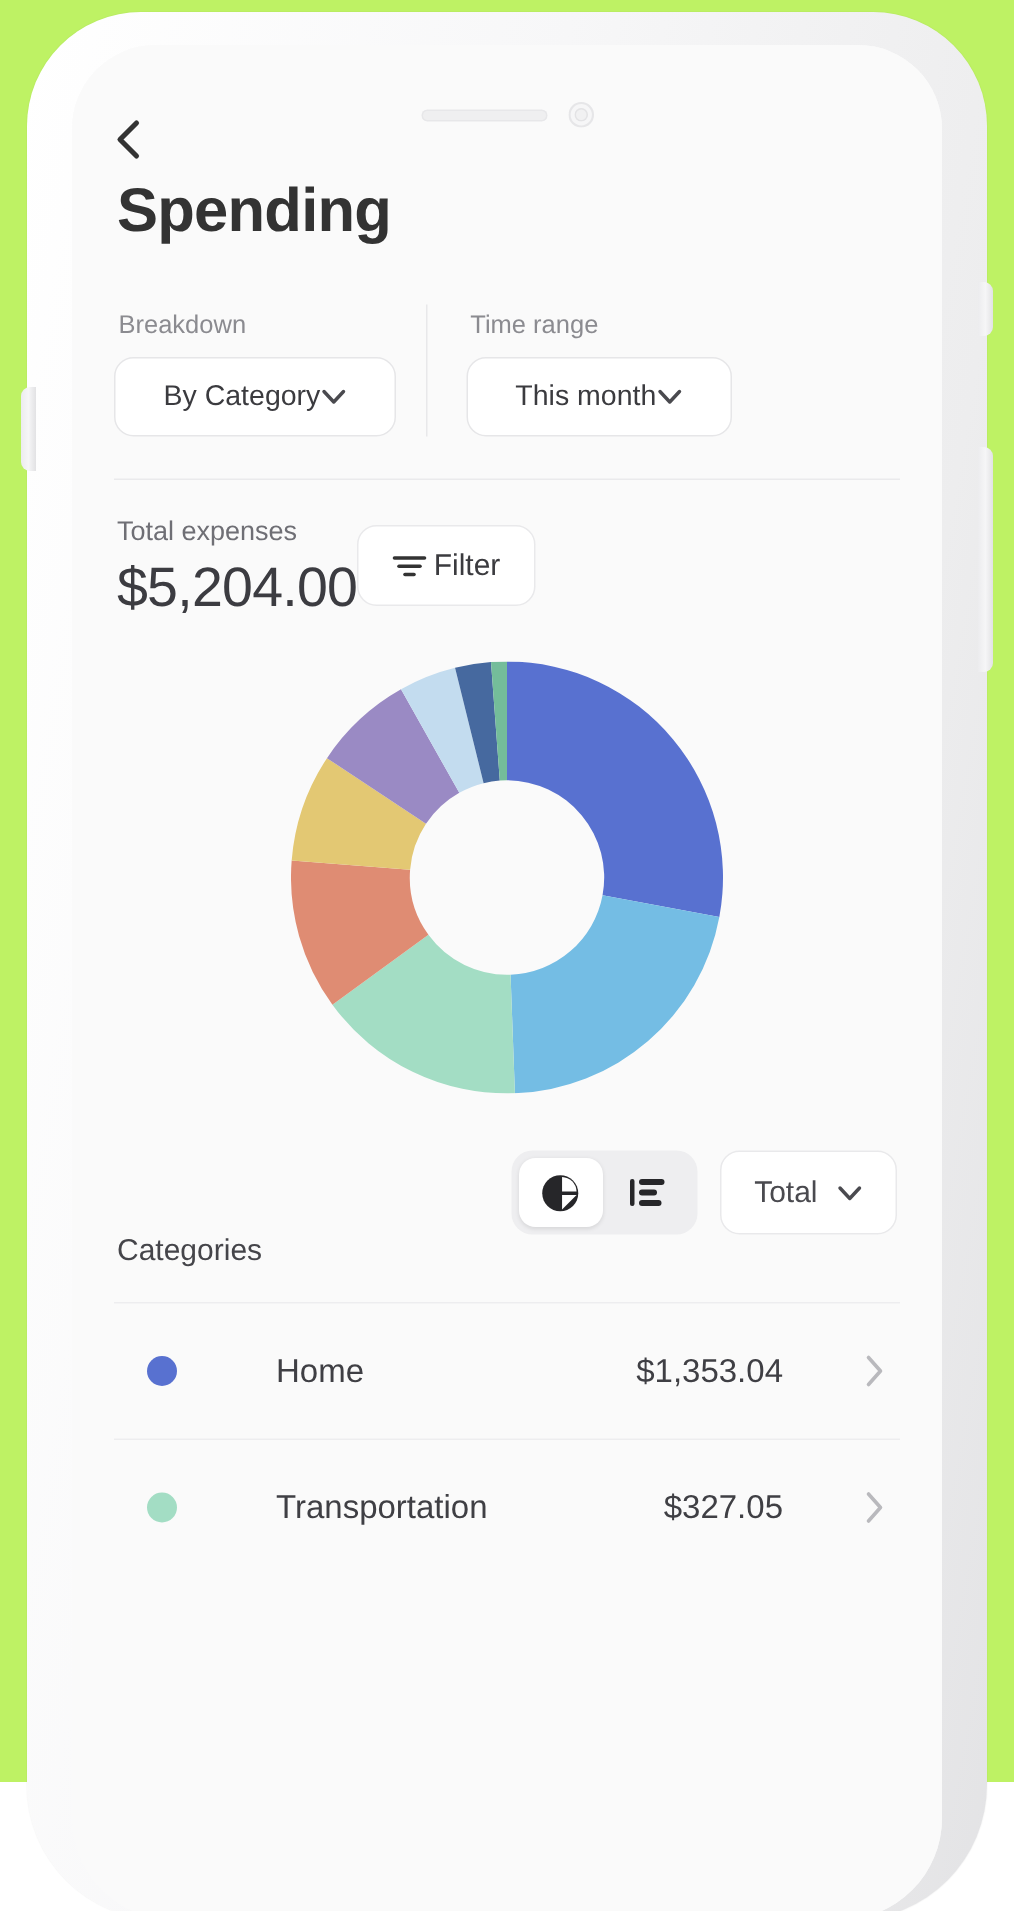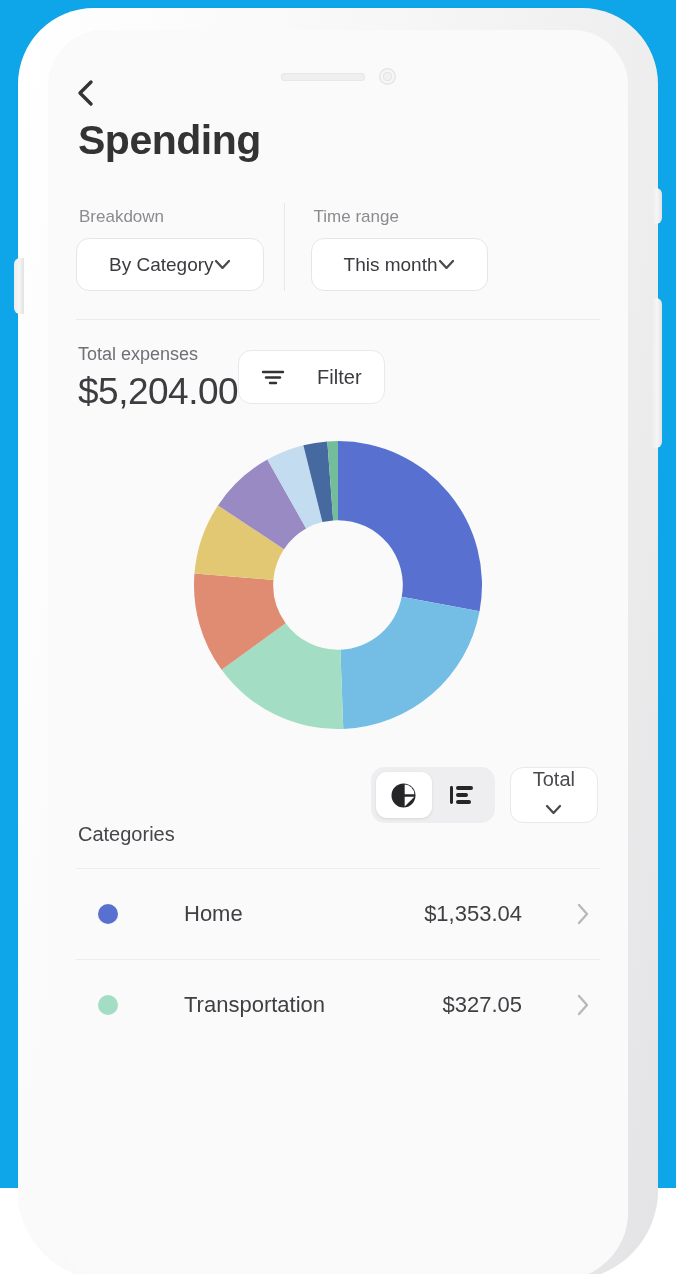--- a/index.html
+++ b/index.html
@@ -17,7 +17,7 @@
     position: relative;
     width: 676px;
     height: 1188px;
-    background: #0ea5e9;
+    background: #bef264;
   }
 
   .phone-shell {

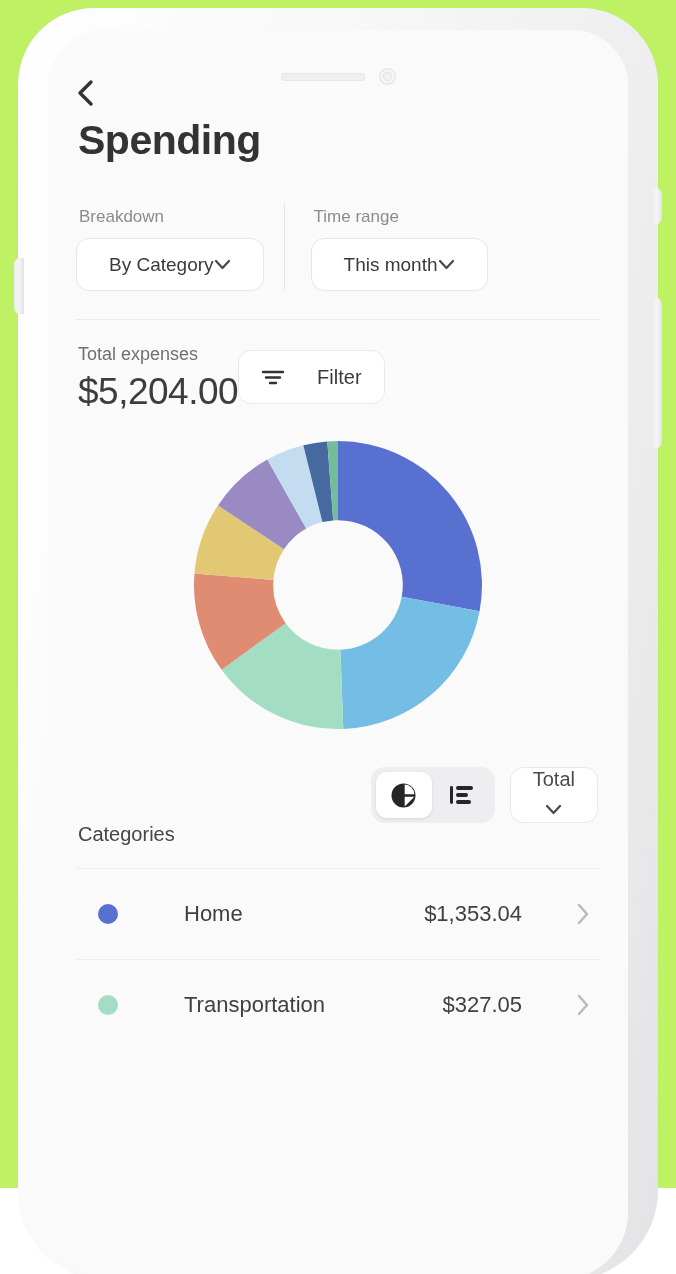--- a/index.html
+++ b/index.html
@@ -190,7 +190,7 @@
   .filter-btn {
     display: inline-flex;
     align-items: center;
-    gap: 32px;
+    gap: 4px;
     height: 54px;
     padding: 0 22px;
     border: 1.4px solid #e9e9eb;

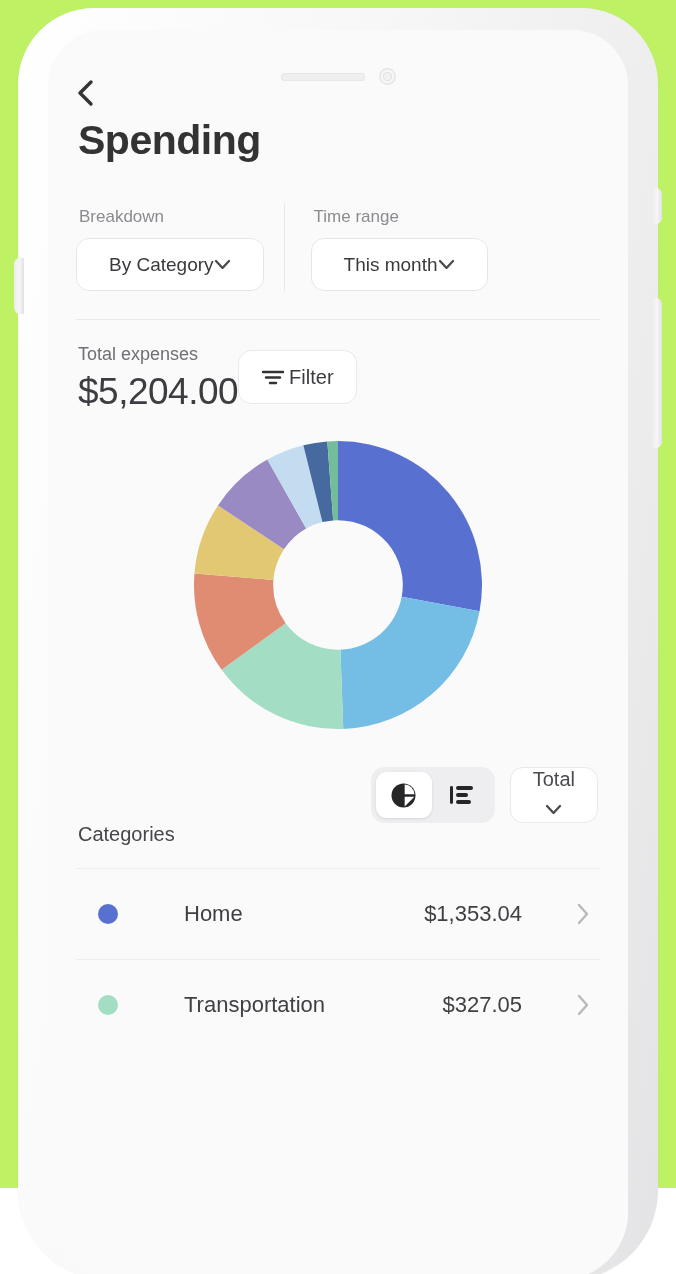--- a/index.html
+++ b/index.html
@@ -251,7 +251,6 @@
     font-size: 20px;
     color: #4a4a4f;
     cursor: pointer;
-    flex-direction: column;
   }
 
   

